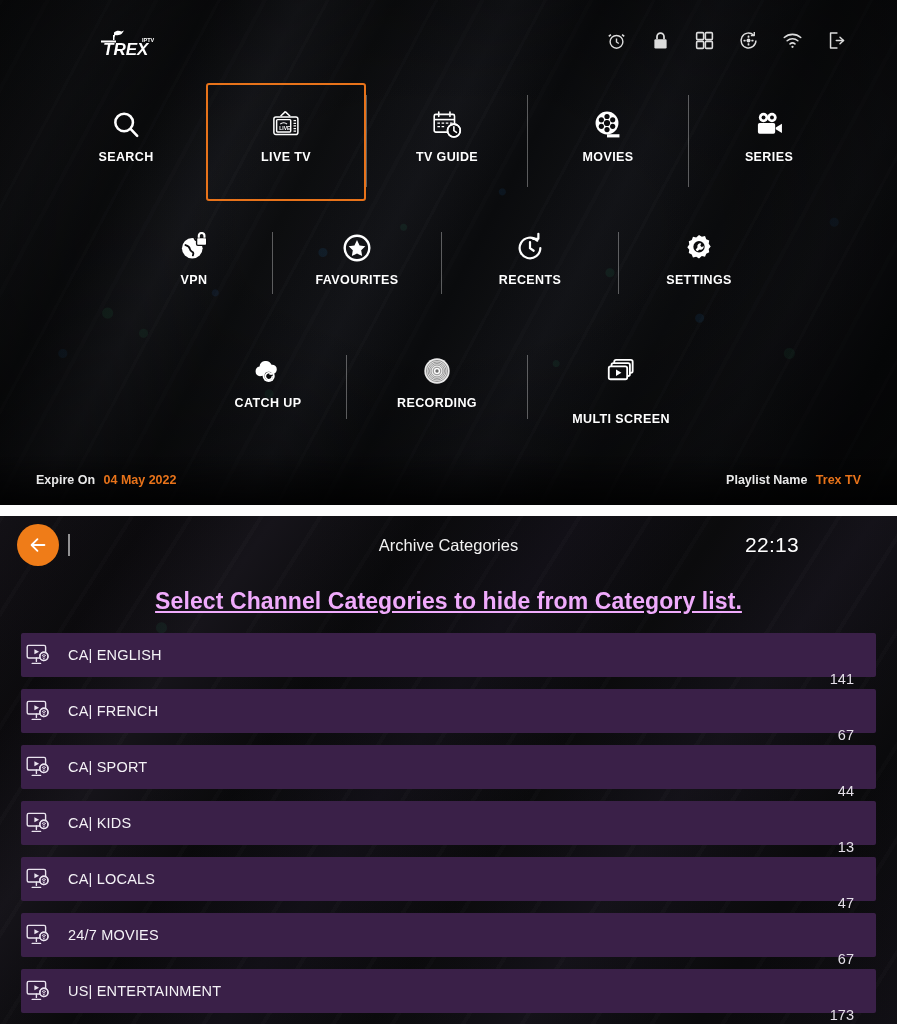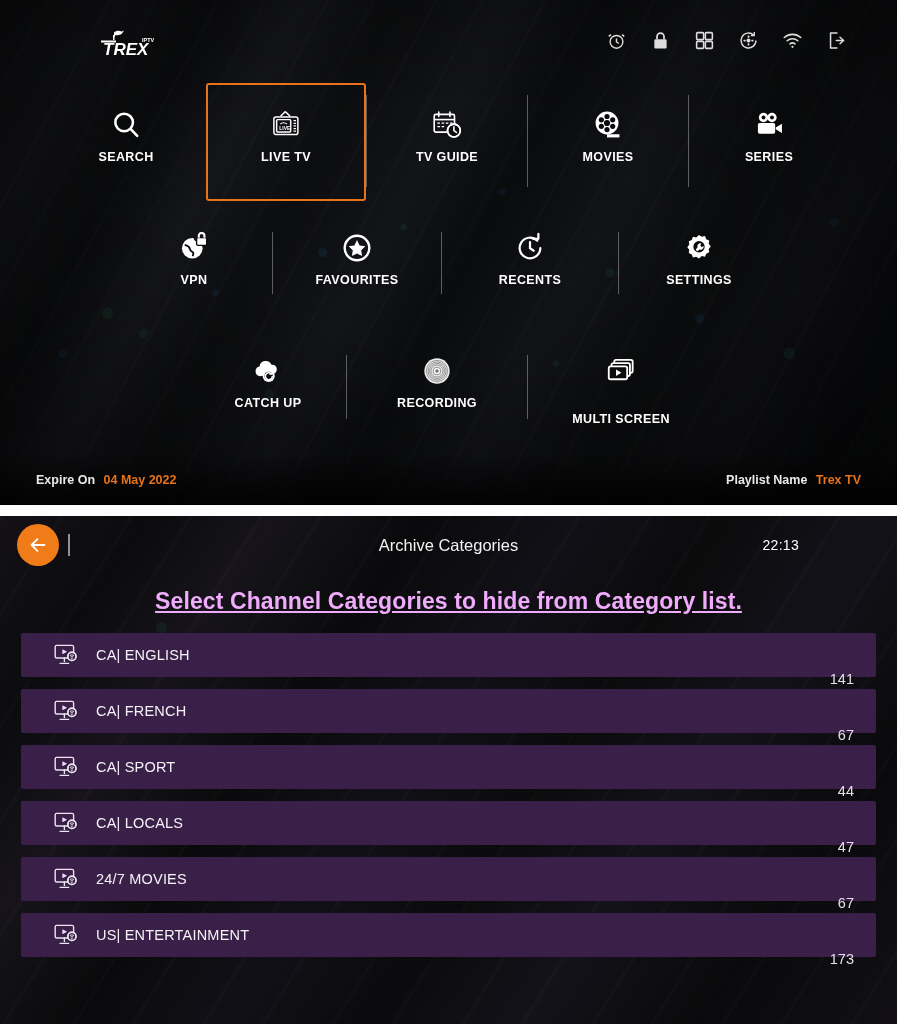--- a/index.html
+++ b/index.html
@@ -210,7 +210,7 @@
     position: absolute;
     right: 98px;
     color: #fff;
-    font-size: 14px;
+    font-size: 21px;
     letter-spacing: .3px;
   }
 

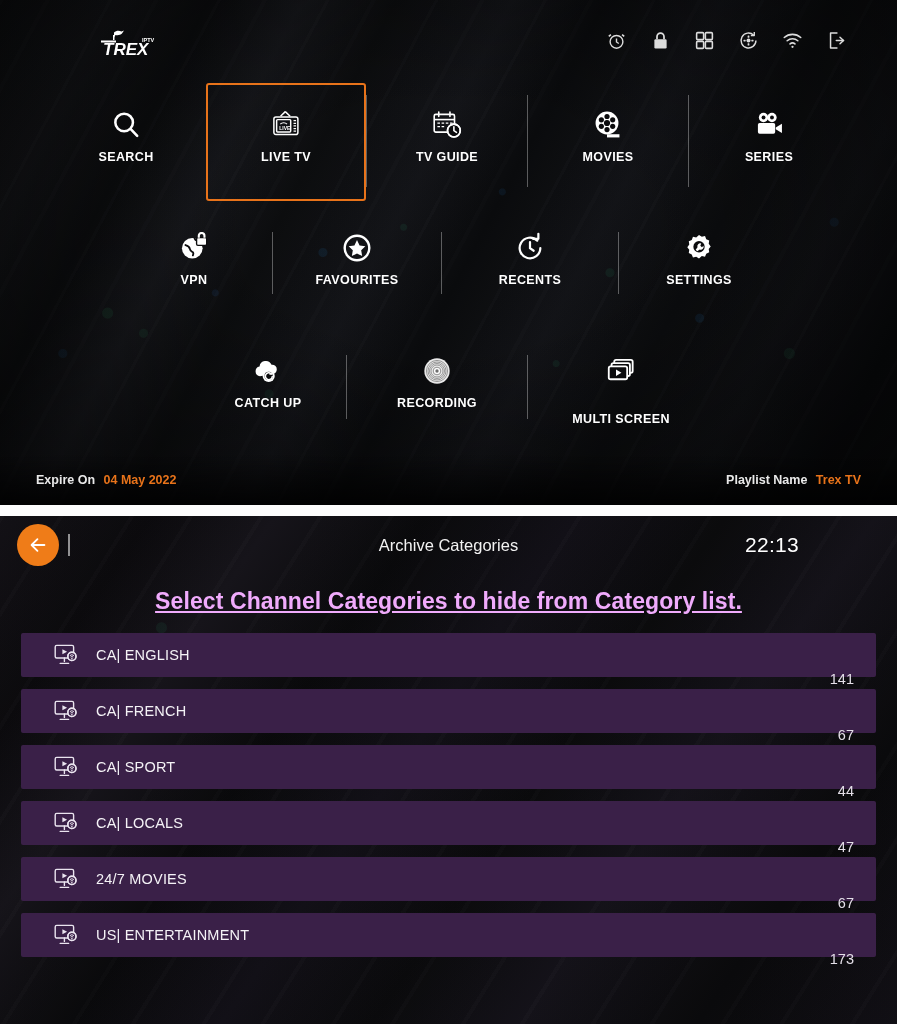--- a/index.html
+++ b/index.html
@@ -238,7 +238,7 @@
     border-radius: 2px;
     display: flex;
     align-items: center;
-    padding: 0 22px 0 32px;
+    padding: 0 22px 0 4px;
     cursor: pointer;
   }
   .cat-row .row-icon {

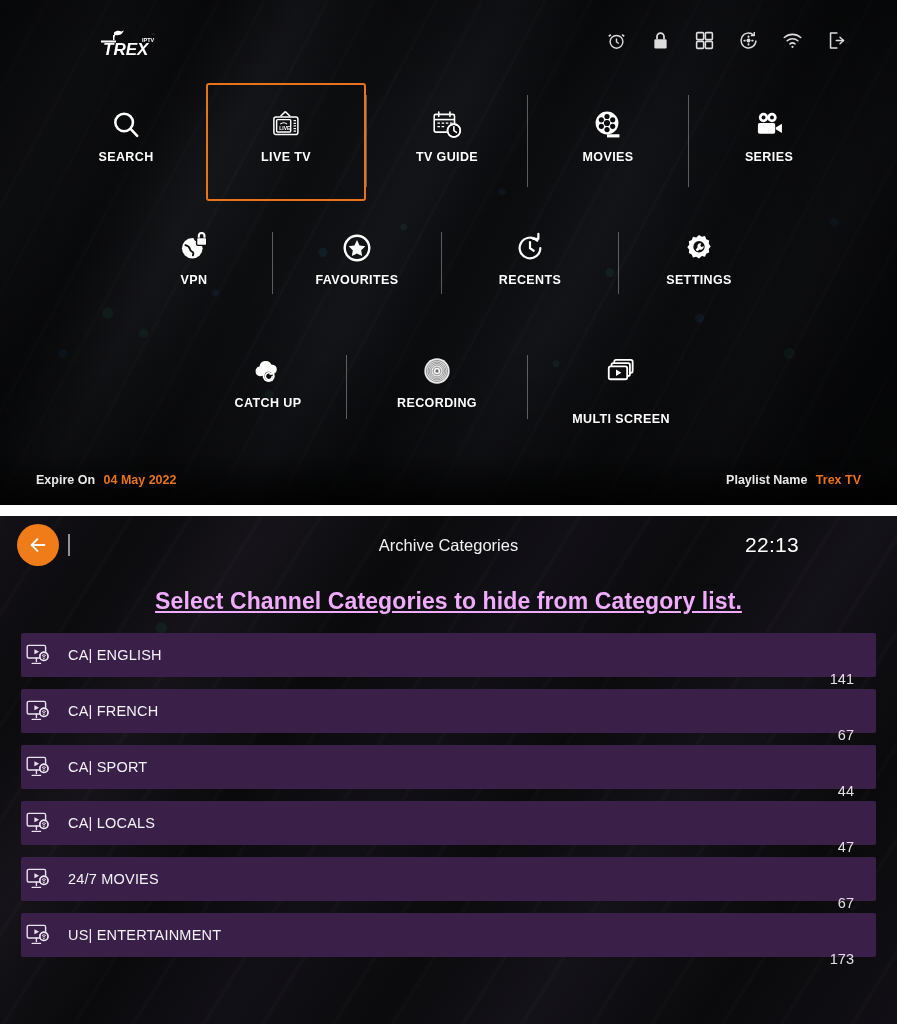--- a/index.html
+++ b/index.html
@@ -606,7 +606,6 @@
         <span class="row-count">44</span>
       </div>
 
-
       <div class="cat-row">
         <span class="row-icon">
           <svg viewBox="0 0 26 24" fill="none" stroke="#eae4ef" stroke-width="1.4" stroke-linejoin="round">
@@ -619,8 +618,8 @@
             <circle cx="18.9" cy="15.4" r=".75" fill="#eae4ef" stroke="none"></circle>
           </svg>
         </span>
-        <span class="row-label">CA| LOCALS</span>
-        <span class="row-count">47</span>
+        <span class="row-label">CA| KIDS</span>
+        <span class="row-count">13</span>
       </div>
 
       <div class="cat-row">
@@ -635,8 +634,8 @@
             <circle cx="18.9" cy="15.4" r=".75" fill="#eae4ef" stroke="none"></circle>
           </svg>
         </span>
-        <span class="row-label">24/7 MOVIES</span>
-        <span class="row-count">67</span>
+        <span class="row-label">CA| LOCALS</span>
+        <span class="row-count">47</span>
       </div>
 
       <div class="cat-row">
@@ -651,6 +650,22 @@
             <circle cx="18.9" cy="15.4" r=".75" fill="#eae4ef" stroke="none"></circle>
           </svg>
         </span>
+        <span class="row-label">24/7 MOVIES</span>
+        <span class="row-count">67</span>
+      </div>
+
+      <div class="cat-row">
+        <span class="row-icon">
+          <svg viewBox="0 0 26 24" fill="none" stroke="#eae4ef" stroke-width="1.4" stroke-linejoin="round">
+            <rect x="2.2" y="2.4" width="18.4" height="12.6" rx="1.5"></rect>
+            <path d="M9.4 6.2 L14.1 8.7 L9.4 11.2z" fill="#eae4ef" stroke="none"></path>
+            <path d="M11.4 15v3.4M7.2 20.4h8.4" stroke-linecap="round"></path>
+            <circle cx="18.9" cy="13.4" r="4.1" fill="#3a2048"></circle>
+            <circle cx="18.9" cy="13.4" r="4.1"></circle>
+            <path d="M16.9 12.6a3 3 0 0 1 4 0M17.6 14.1a2 2 0 0 1 2.6 0" stroke-width="1"></path>
+            <circle cx="18.9" cy="15.4" r=".75" fill="#eae4ef" stroke="none"></circle>
+          </svg>
+        </span>
         <span class="row-label">US| ENTERTAINMENT</span>
         <span class="row-count">173</span>
       </div>

